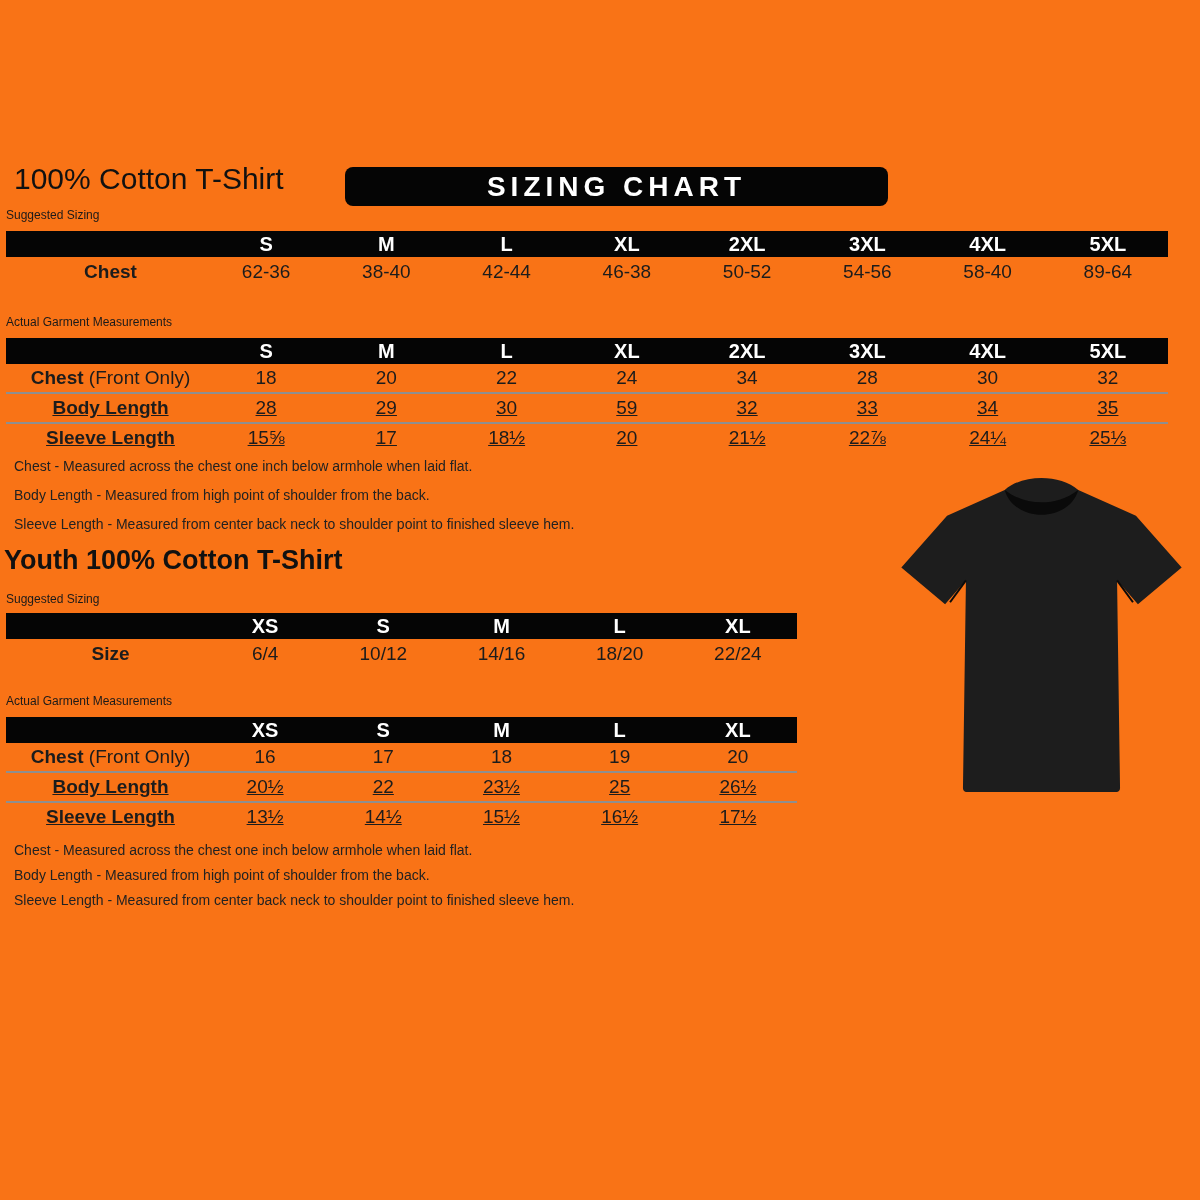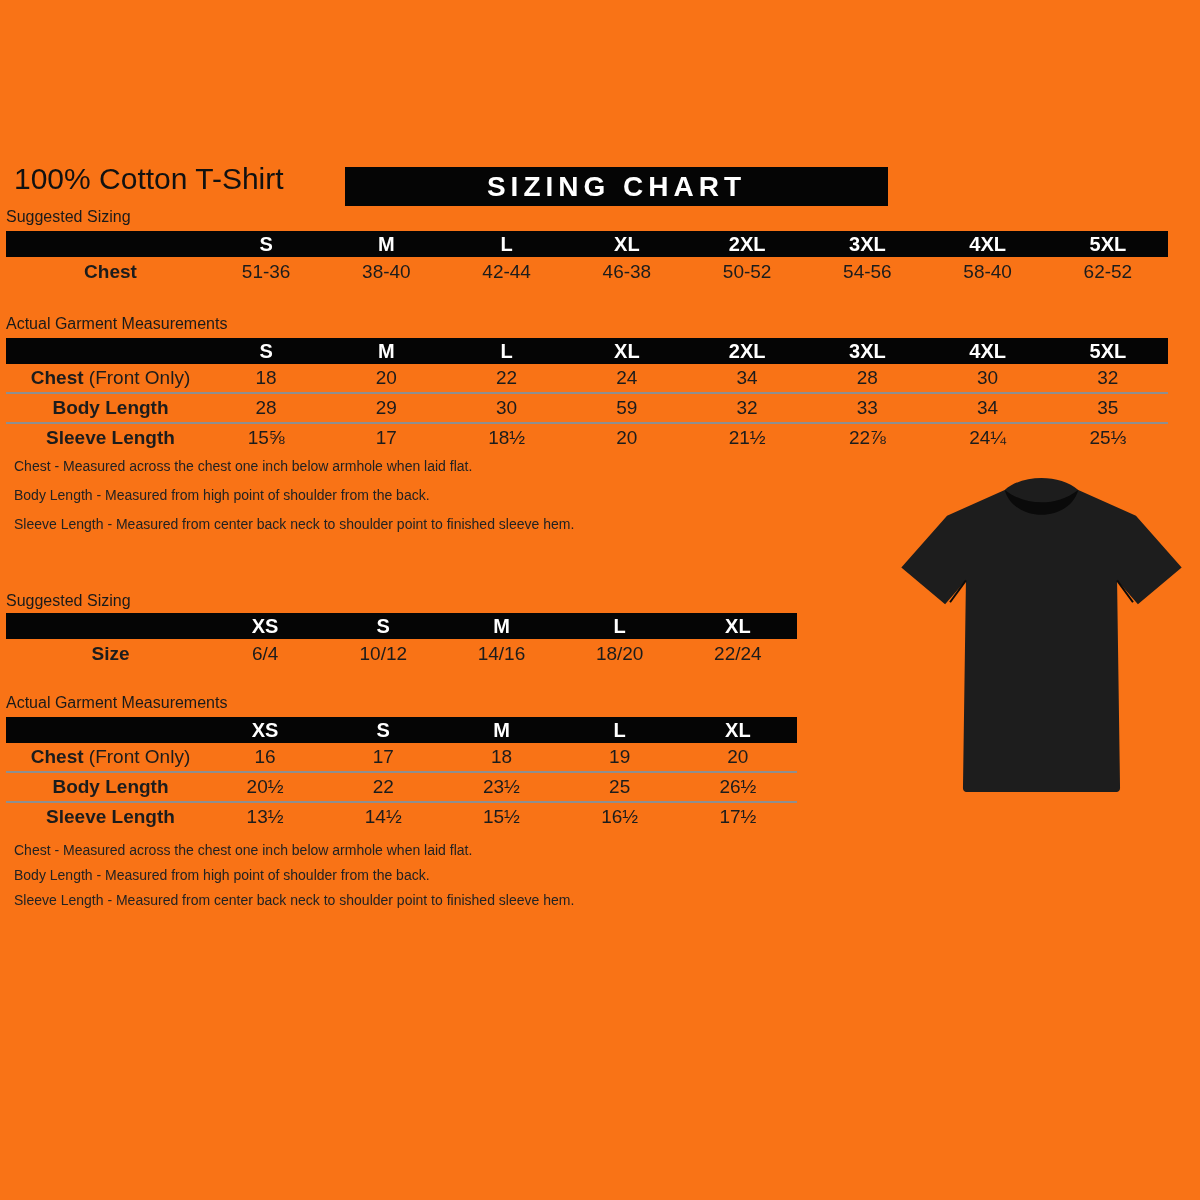--- a/index.html
+++ b/index.html
@@ -13,7 +13,7 @@
   .banner {
     left:345px; top:167px; width:543px; height:39px; background:#050505;
     color:#fff; display:flex; align-items:center; justify-content:center;
-    font-size:28px; font-weight:700; letter-spacing:5px;
+    font-size:28px; font-weight:700; letter-spacing:5px;border-radius:8px;
   }
   .section-label { font-size:16px; color:#1a1a1a; }
   .youth-title { left:4px; top:545px; font-size:27px; font-weight:700; color:#111; }

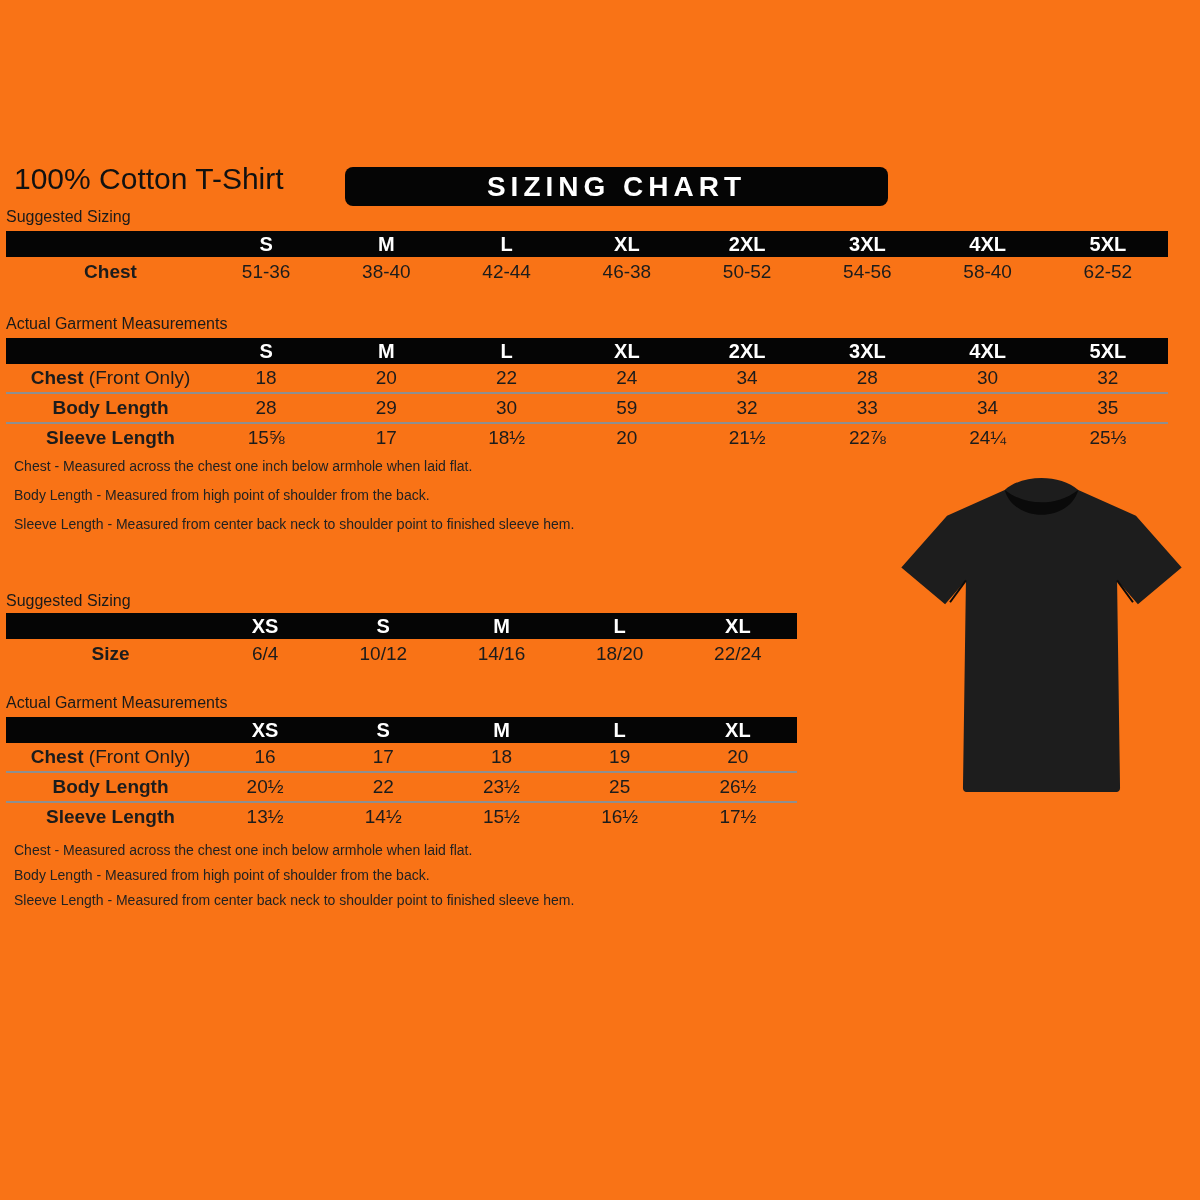--- a/index.html
+++ b/index.html
@@ -15,7 +15,7 @@
     color:#fff; display:flex; align-items:center; justify-content:center;
     font-size:28px; font-weight:700; letter-spacing:5px;border-radius:8px;
   }
-  .section-label { font-size:16px; color:#1a1a1a; }
+  .section-label { font-size:12px; color:#1a1a1a; }
   .youth-title { left:4px; top:545px; font-size:27px; font-weight:700; color:#111; }
 
   table.size-table { border-collapse:collapse; table-layout:fixed; font-size:19px; color:#1c1c1c; }

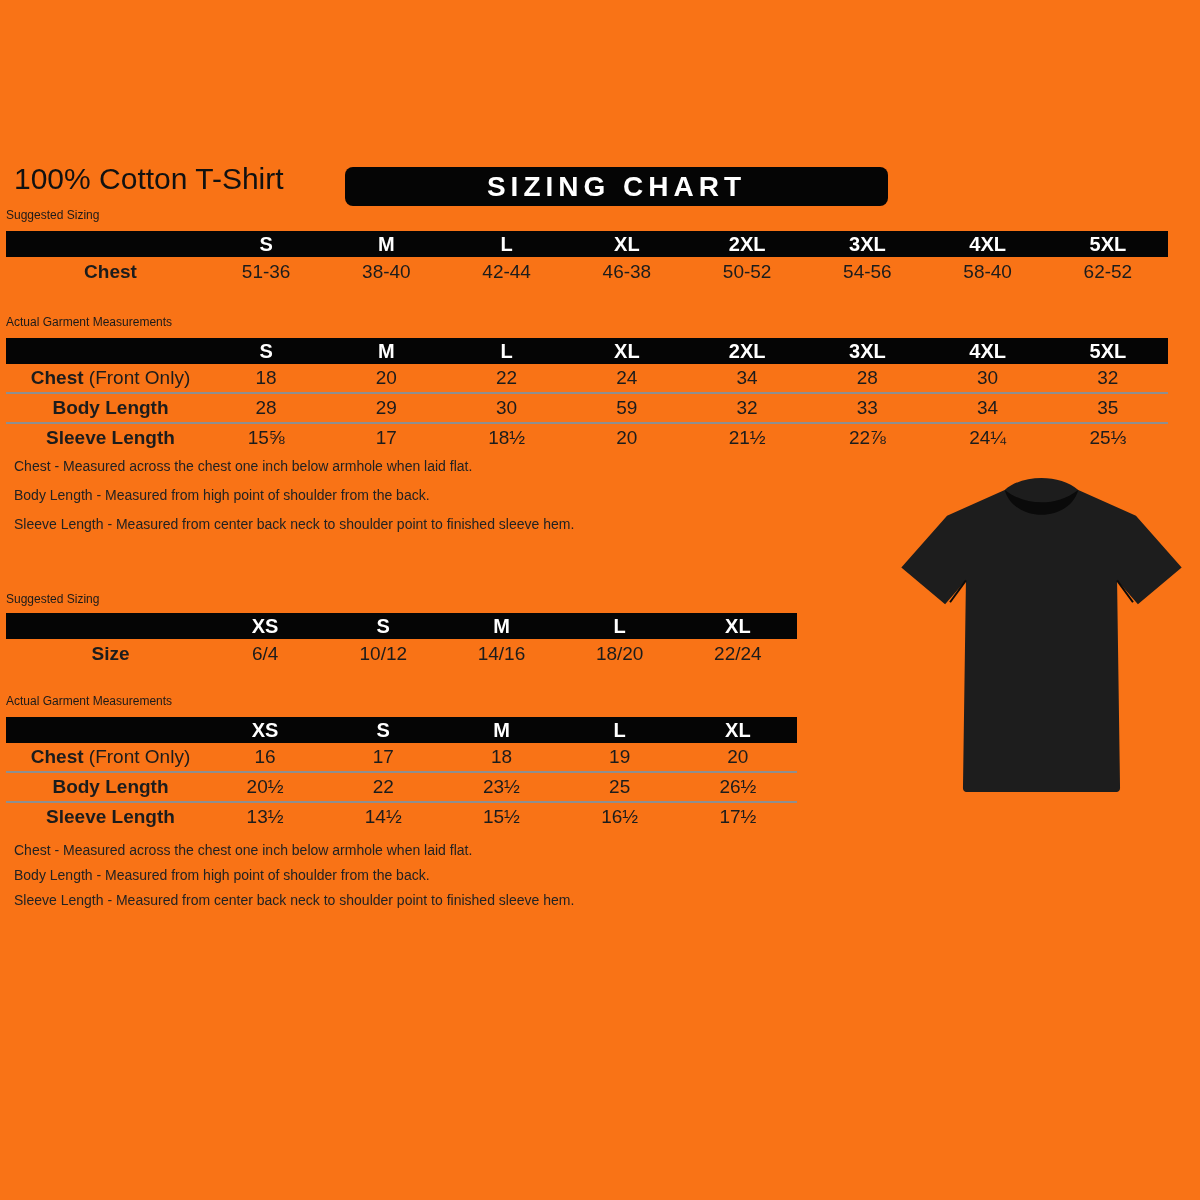--- a/index.html
+++ b/index.html
@@ -73,7 +73,7 @@
       <tbody>
         <tr>
           <td class="lbl"><b>Chest</b></td>
-          <td>51-36</td>
+          <td>62-36</td>
           <td>38-40</td>
           <td>42-44</td>
           <td>46-38</td>

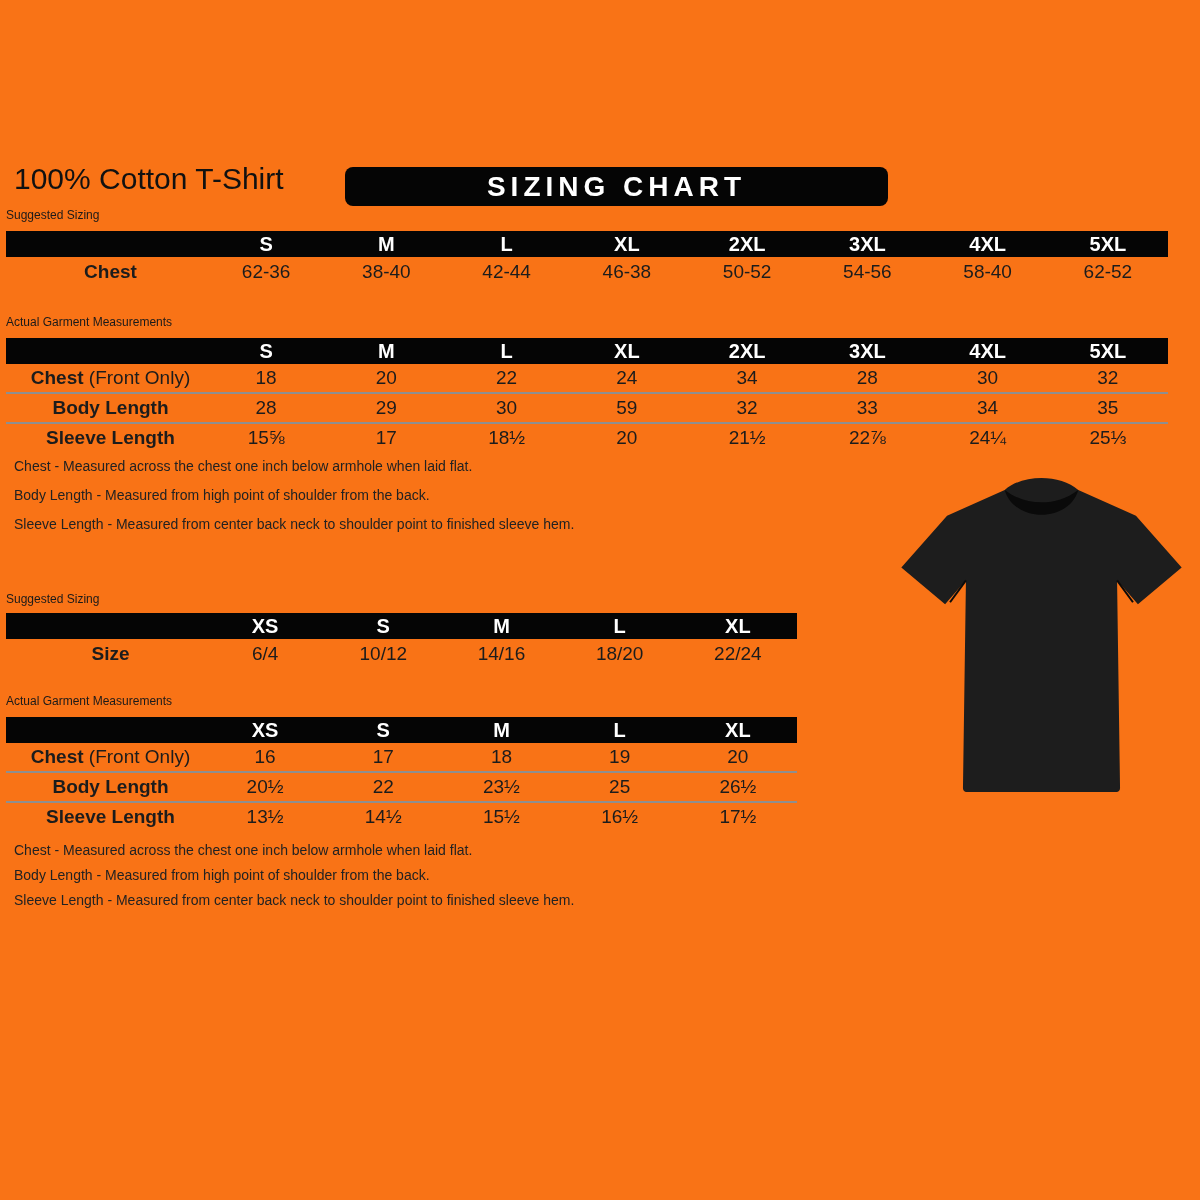--- a/index.html
+++ b/index.html
@@ -80,7 +80,7 @@
           <td>50-52</td>
           <td>54-56</td>
           <td>58-40</td>
-          <td>62-52</td>
+          <td>89-64</td>
         </tr>
       </tbody>
     </table>

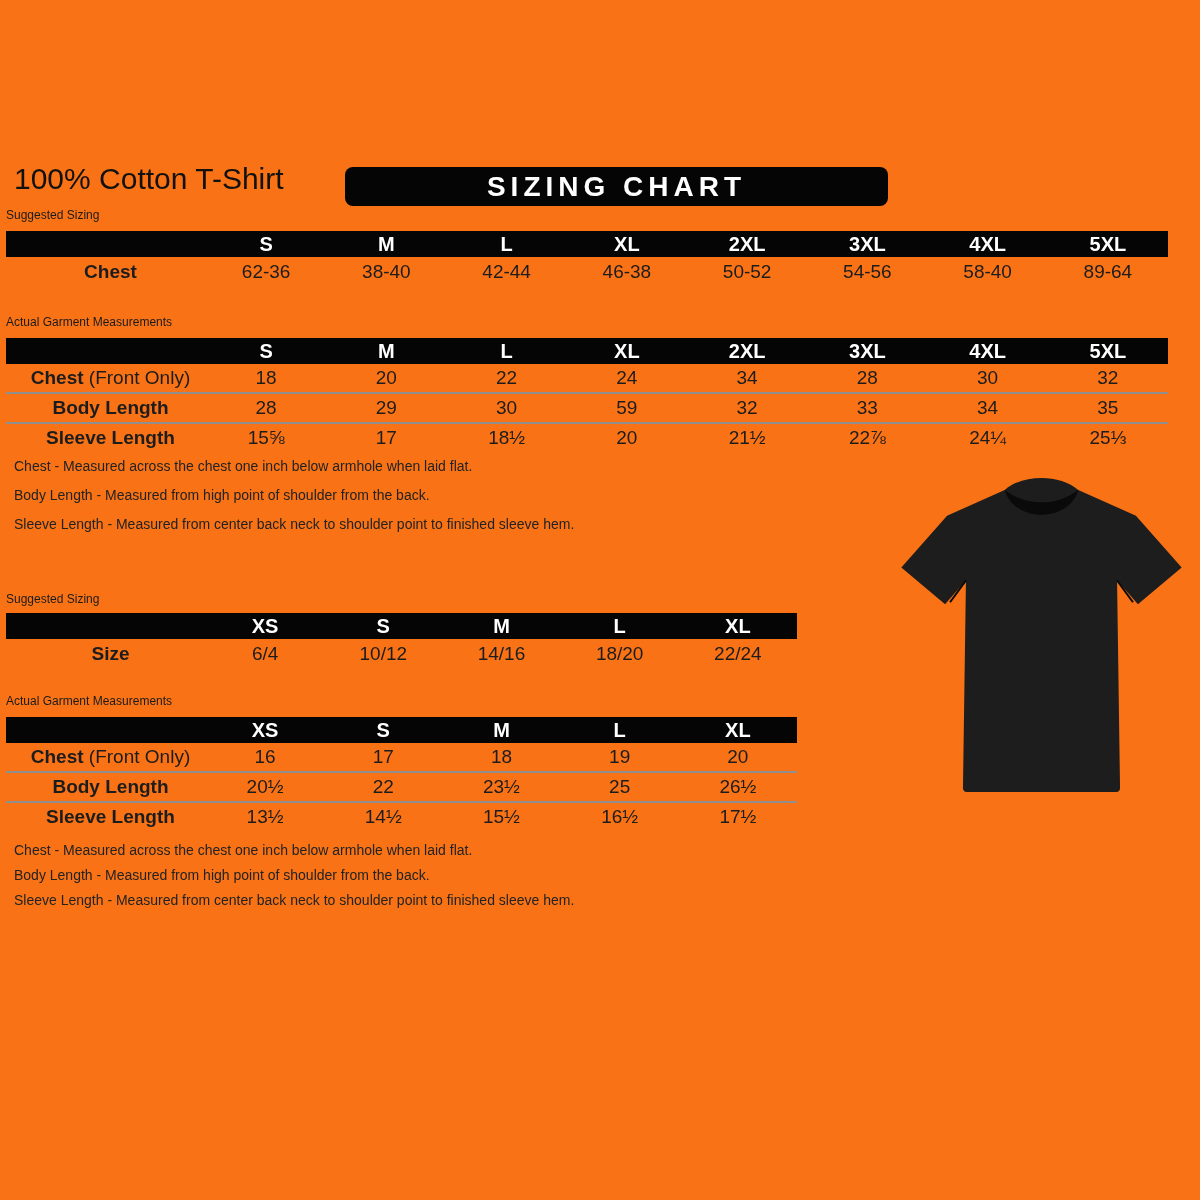--- a/index.html
+++ b/index.html
@@ -27,7 +27,7 @@
   }
   table.size-table td { text-align:center; height:30px; padding:0; }
   table.size-table .lbl { text-align:center; padding-left:9px; }
-  table.measure tbody tr + tr td { border-top:2px solid #8f8f8f; }
+  table.measure tbody tr + tr td { border-top:2px solid #8f8f8f;text-decoration:underline; }
   table.measure td { height:28px; }
 
   .notes div { font-size:14px; color:#222; }

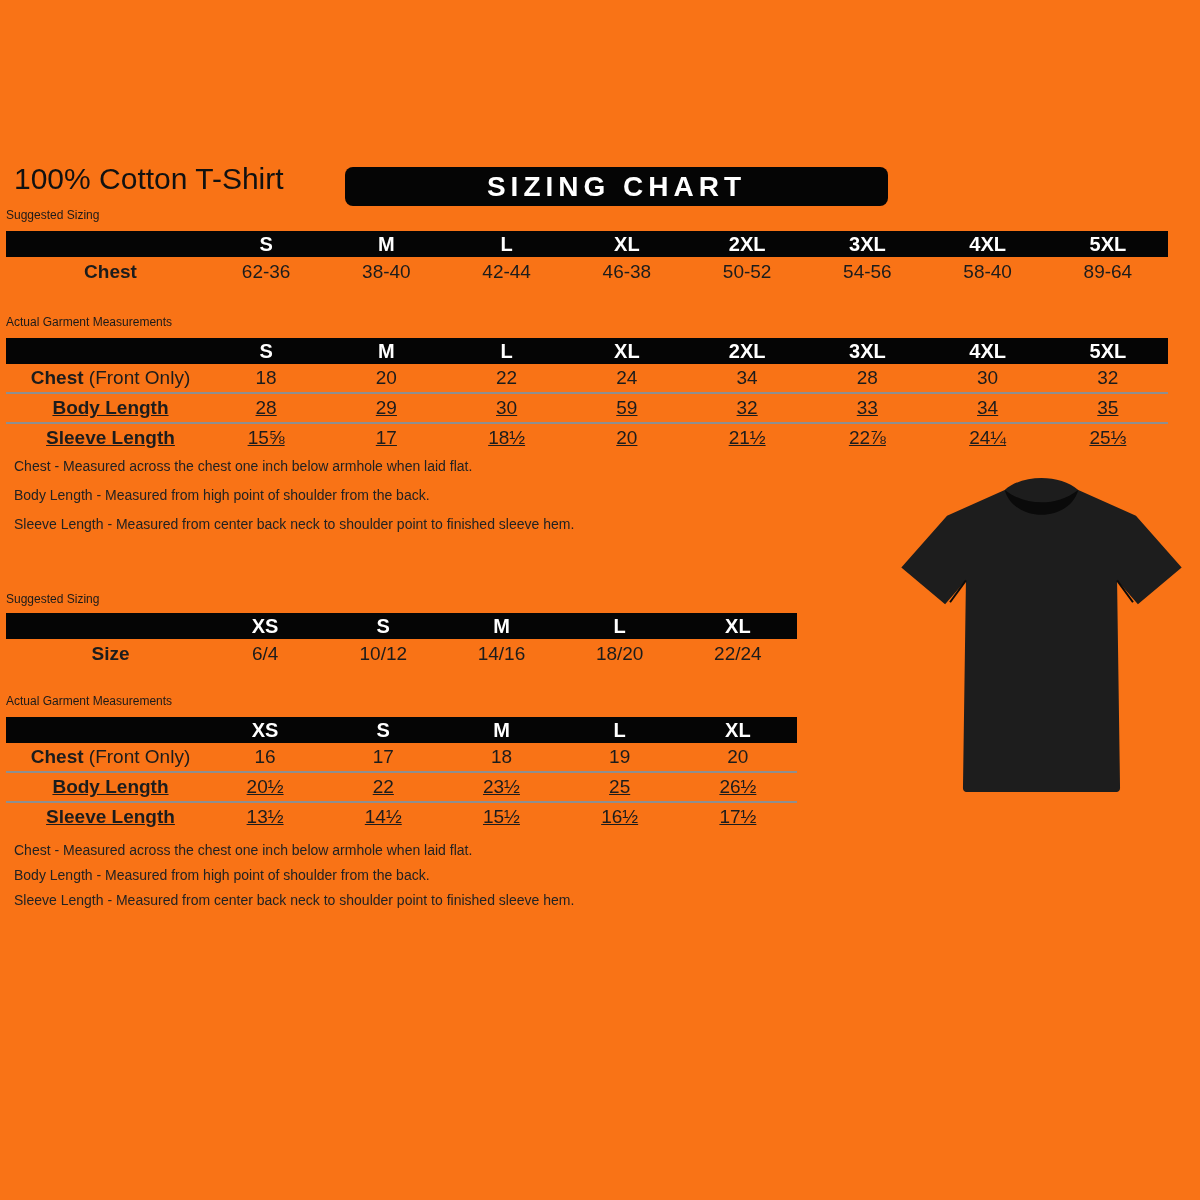--- a/index.html
+++ b/index.html
@@ -154,6 +154,7 @@
     <div>Sleeve Length - Measured from center back neck to shoulder point to finished sleeve hem.</div>
   </div>
 
+  <div class="abs youth-title">Youth 100% Cotton T-Shirt</div>
 
   <div class="abs section-label" style="left:6px; top:592px;">Suggested Sizing</div>
   <table class="size-table youth abs" style="left:6px; top:613px;">

